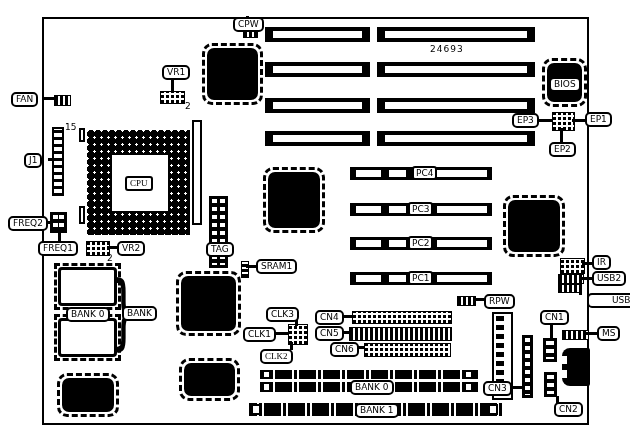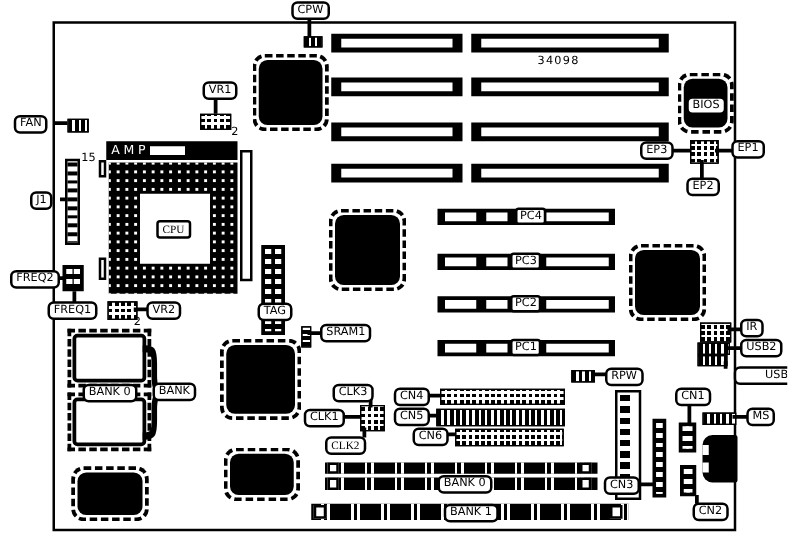--- a/index.html
+++ b/index.html
@@ -173,7 +173,7 @@
 
   <div class="hticks" style="left:243px;top:29px;width:13px;height:7px;"></div>
   <div class="lead" style="left:246px;top:16px;width:3px;height:14px;"></div>
-  <div class="callout" style="left:233px;top:1px;">CPW</div>
+  <div class="callout" style="left:233px;top:17px;">CPW</div>
 
   <div class="pinblock" style="left:552px;top:112px;width:21px;height:17px;"></div>
   <div class="lead" style="left:537px;top:119px;width:16px;height:3px;"></div>

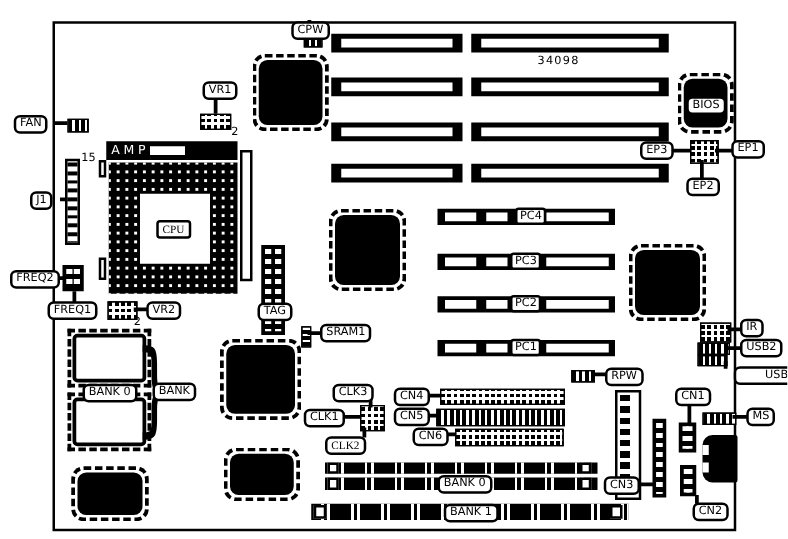--- a/index.html
+++ b/index.html
@@ -73,7 +73,7 @@
 
   <div class="board"></div>
 
-  <div class="txt" style="left:430px;top:44px;letter-spacing:1px;">34098</div>
+  <div class="txt" style="left:430px;top:44px;letter-spacing:1px;">24693</div>
 
   <div class="isa" style="left:265px;top:27px;width:105px;height:15px;"></div>
   <div class="isa" style="left:377px;top:27px;width:158px;height:15px;"></div>

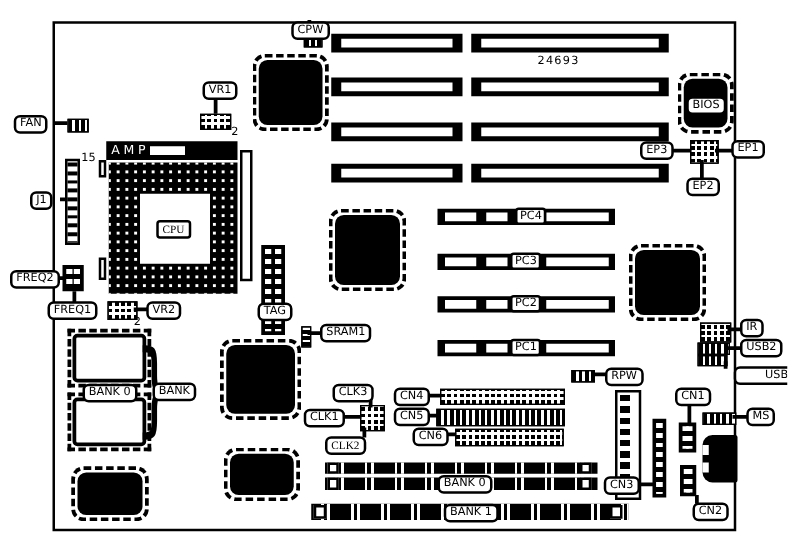--- a/index.html
+++ b/index.html
@@ -122,10 +122,6 @@
   <div class="chip" style="left:547px;top:63px;width:35px;height:39px;"></div>
   <div class="callout" style="left:549px;top:77px;">BIOS</div>
 
-  <div class="amp" style="left:85px;top:113px;width:105px;height:15px;">
-    <div class="amp-text">AMP</div>
-    <div class="amp-win"></div>
-  </div>
   <div class="cpu-socket" style="left:87px;top:130px;width:103px;height:105px;"></div>
   <div class="cpu-center" style="left:112px;top:155px;width:56px;height:56px;"></div>
   <div class="callout" style="left:125px;top:176px;border-radius:3px;font-family:Liberation Serif, serif;">CPU</div>

